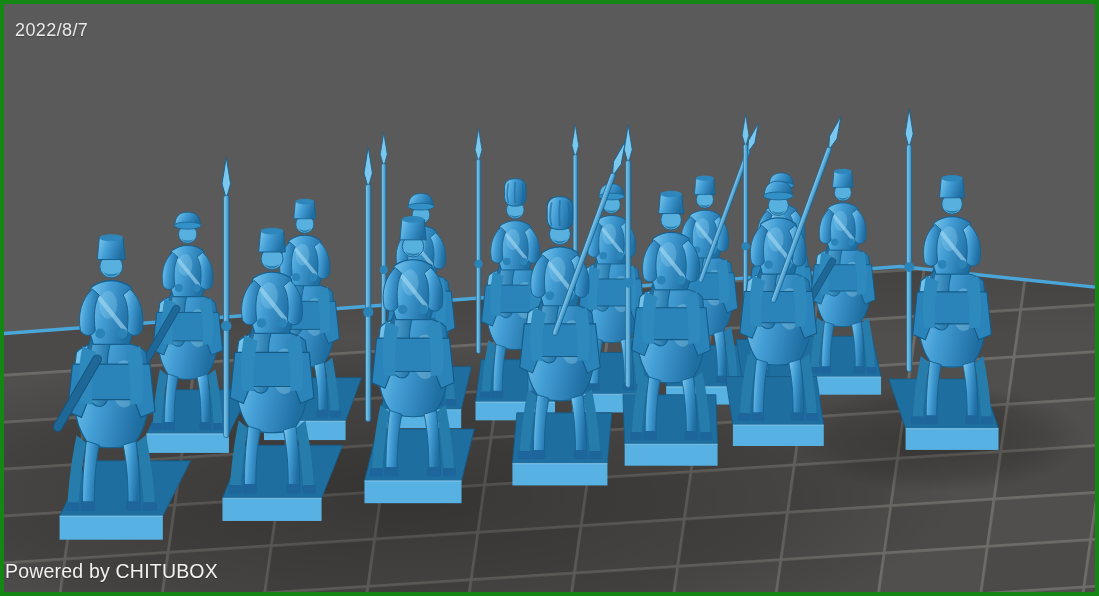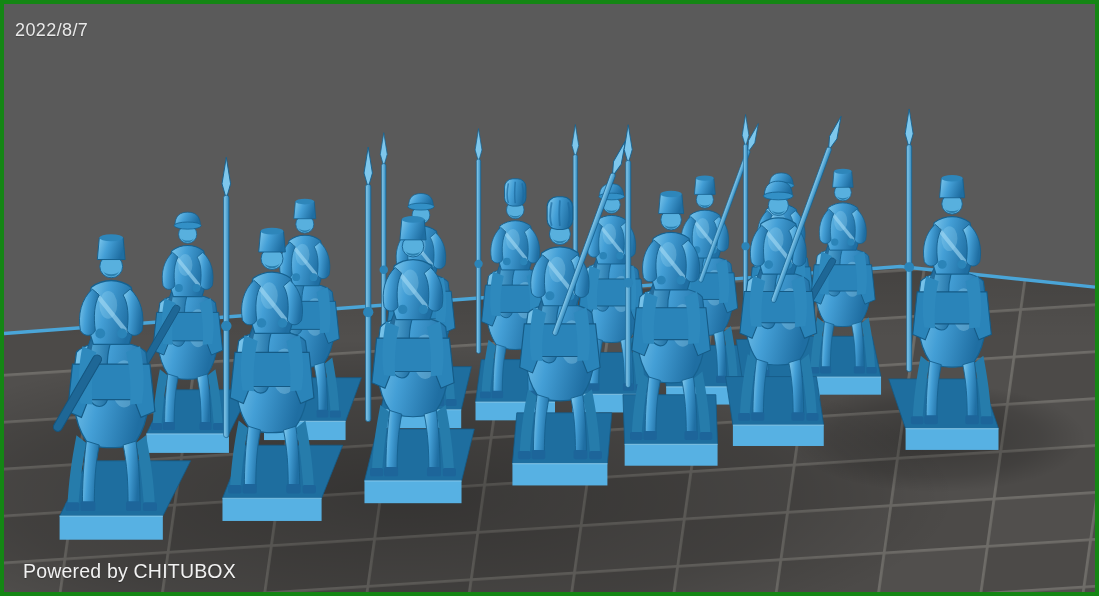--- a/index.html
+++ b/index.html
@@ -20,7 +20,7 @@
     user-select:none;
   }
   .watermark{
-    position:absolute;left:19px;bottom:9px;
+    position:absolute;left:1px;bottom:9px;
     font-size:19.5px;color:#f1f1f1;letter-spacing:0.2px;
     text-shadow:0 1px 1px rgba(0,0,0,.3);
     user-select:none;

